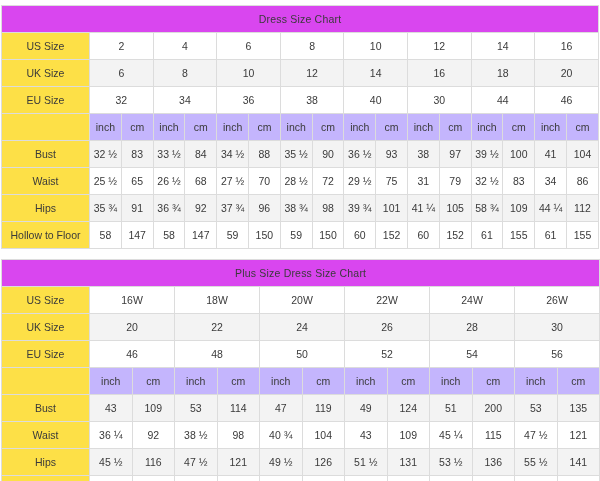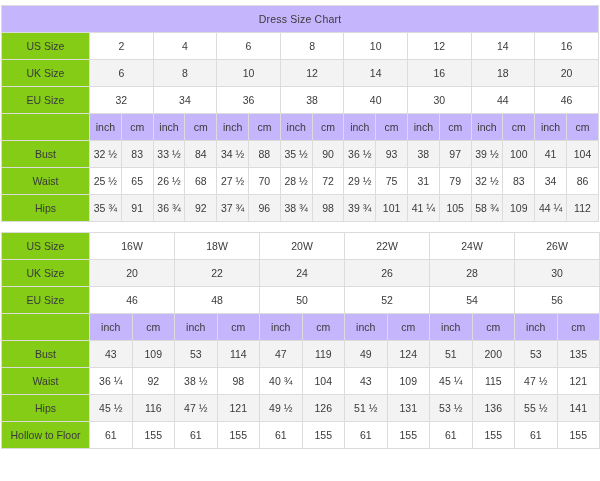--- a/index.html
+++ b/index.html
@@ -45,7 +45,7 @@
   .title-row td {
     height: 28px;
     border: 1px solid #dcdcdc;
-    background: #c4b5fd;
+    background: #d946ef;
   }
   .title {
     font-size: 13px;

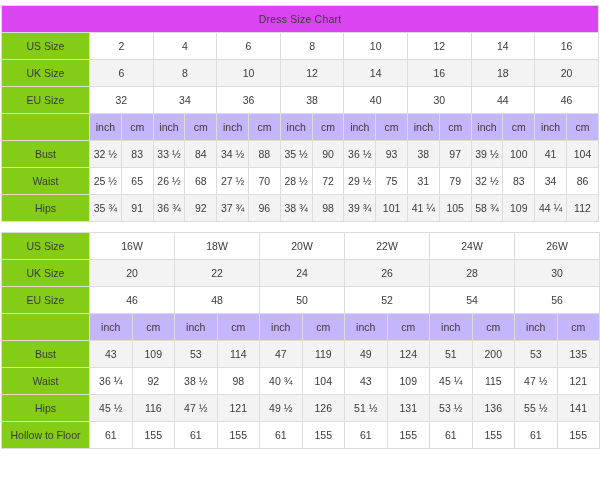--- a/index.html
+++ b/index.html
@@ -54,7 +54,7 @@
     letter-spacing: .2px;
   }
   .rowlabel {
-    background: #84cc16;
+    background: #fde047;
     font-size: 10.5px;
     color: #3a3a3a;
     text-align: center;

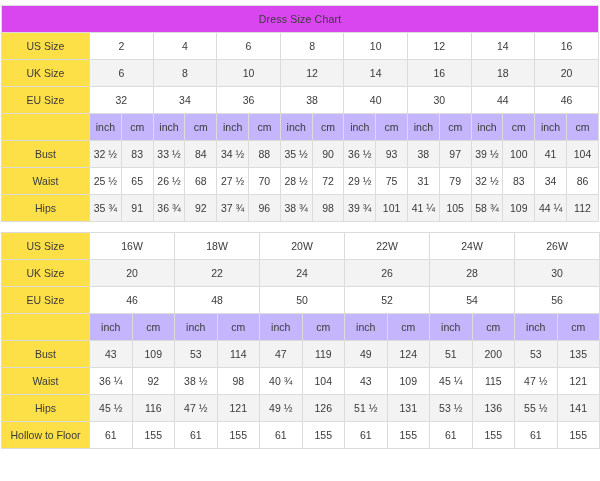--- a/index.html
+++ b/index.html
@@ -219,6 +219,25 @@
         <td class="shaded">112</td>
       </tr>
 
+      <tr>
+        <td class="rowlabel">Hollow to Floor</td>
+        <td class="plain">58</td>
+        <td class="plain">147</td>
+        <td class="plain">58</td>
+        <td class="plain">147</td>
+        <td class="plain">59</td>
+        <td class="plain">150</td>
+        <td class="plain">59</td>
+        <td class="plain">150</td>
+        <td class="plain">60</td>
+        <td class="plain">152</td>
+        <td class="plain">60</td>
+        <td class="plain">152</td>
+        <td class="plain">61</td>
+        <td class="plain">155</td>
+        <td class="plain">61</td>
+        <td class="plain">155</td>
+      </tr>
     </tbody>
   </table>
 

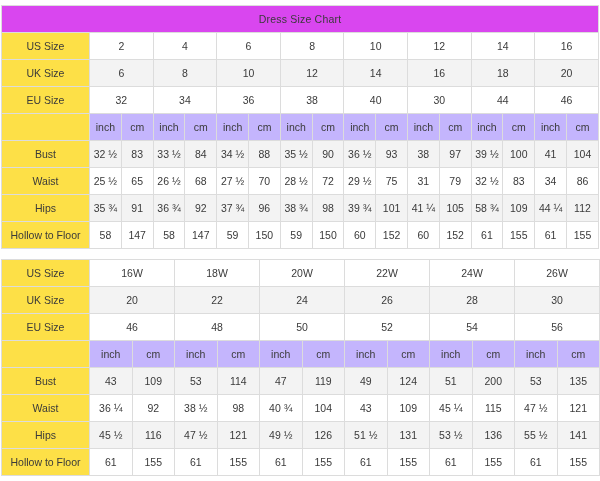--- a/index.html
+++ b/index.html
@@ -258,6 +258,9 @@
         <col style="width:42.5px">
     </colgroup>
     <tbody>
+      <tr class="title-row">
+        <td colspan="13" class="title">Plus Size Dress Size Chart</td>
+      </tr>
 
       <tr>
         <td class="rowlabel">US Size</td>

